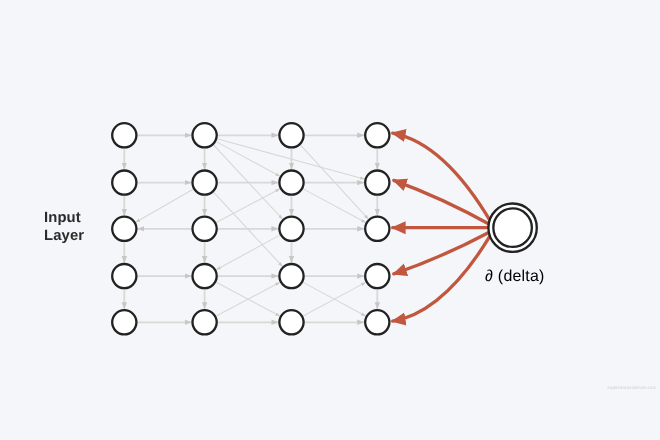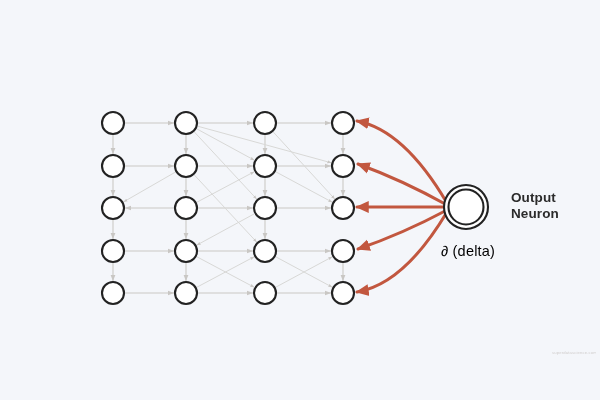--- a/index.html
+++ b/index.html
@@ -169,6 +169,8 @@
       </g>
   </svg>
 
+  <div class="label-text" id="input-layer-label">Input
+Layer</div>
 
   <div class="label-text" id="output-neuron-label">Output
 Neuron</div>

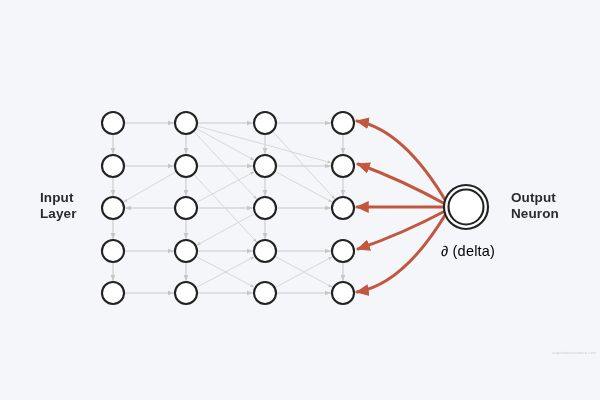--- a/index.html
+++ b/index.html
@@ -172,8 +172,6 @@
   <div class="label-text" id="input-layer-label">Input
 Layer</div>
 
-  <div class="label-text" id="output-neuron-label">Output
-Neuron</div>
 
   <div id="delta-label">∂ (delta)</div>
 

